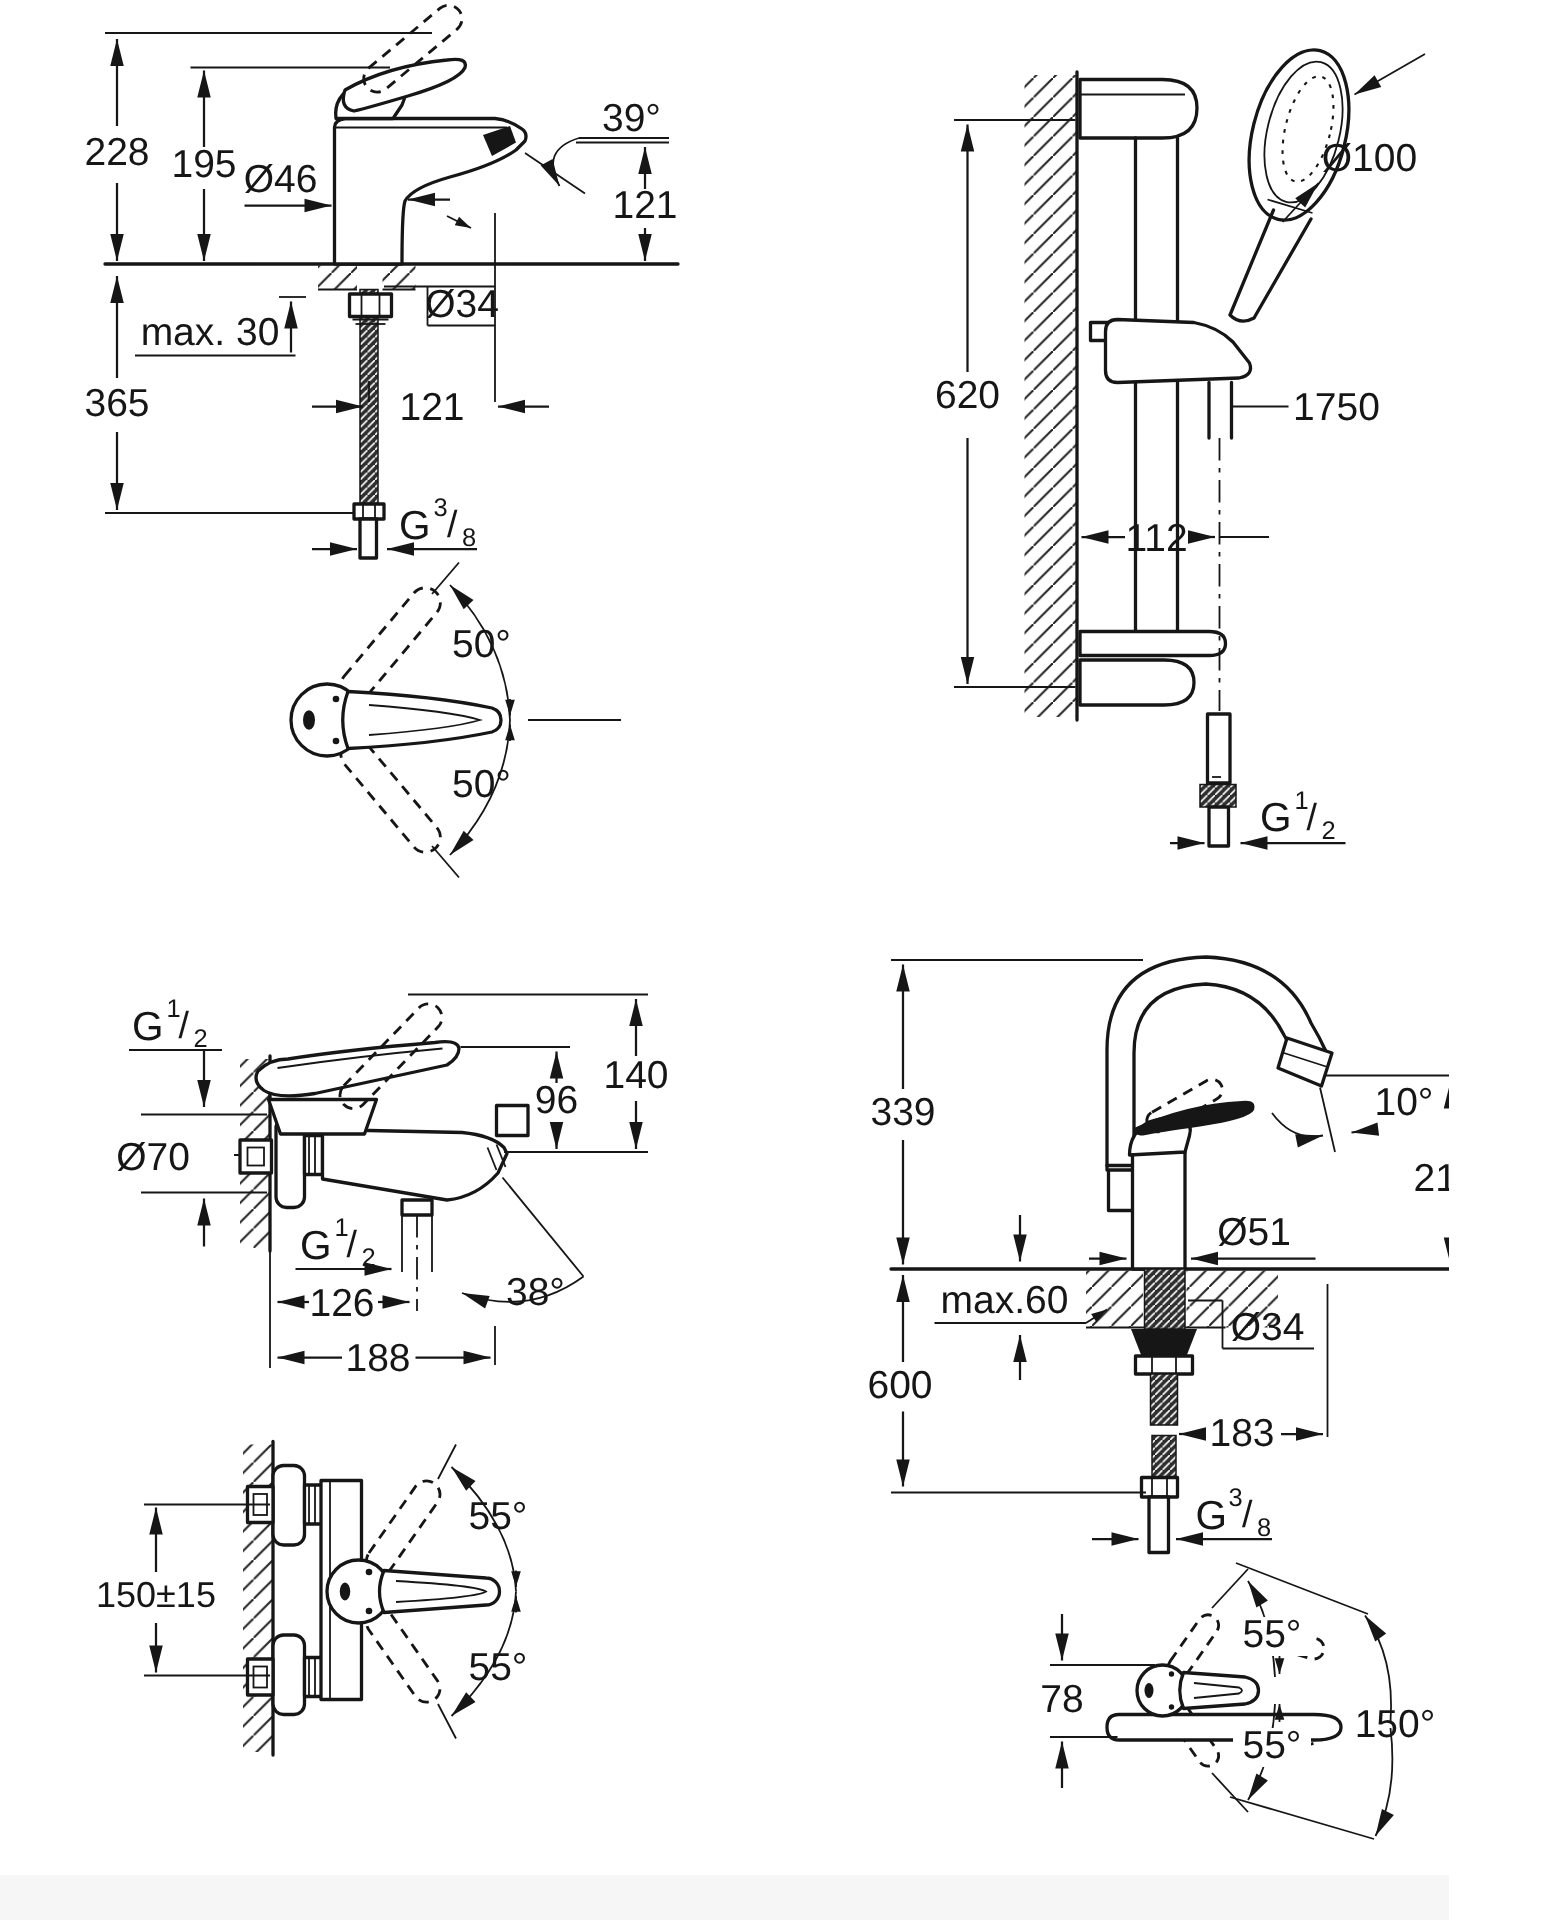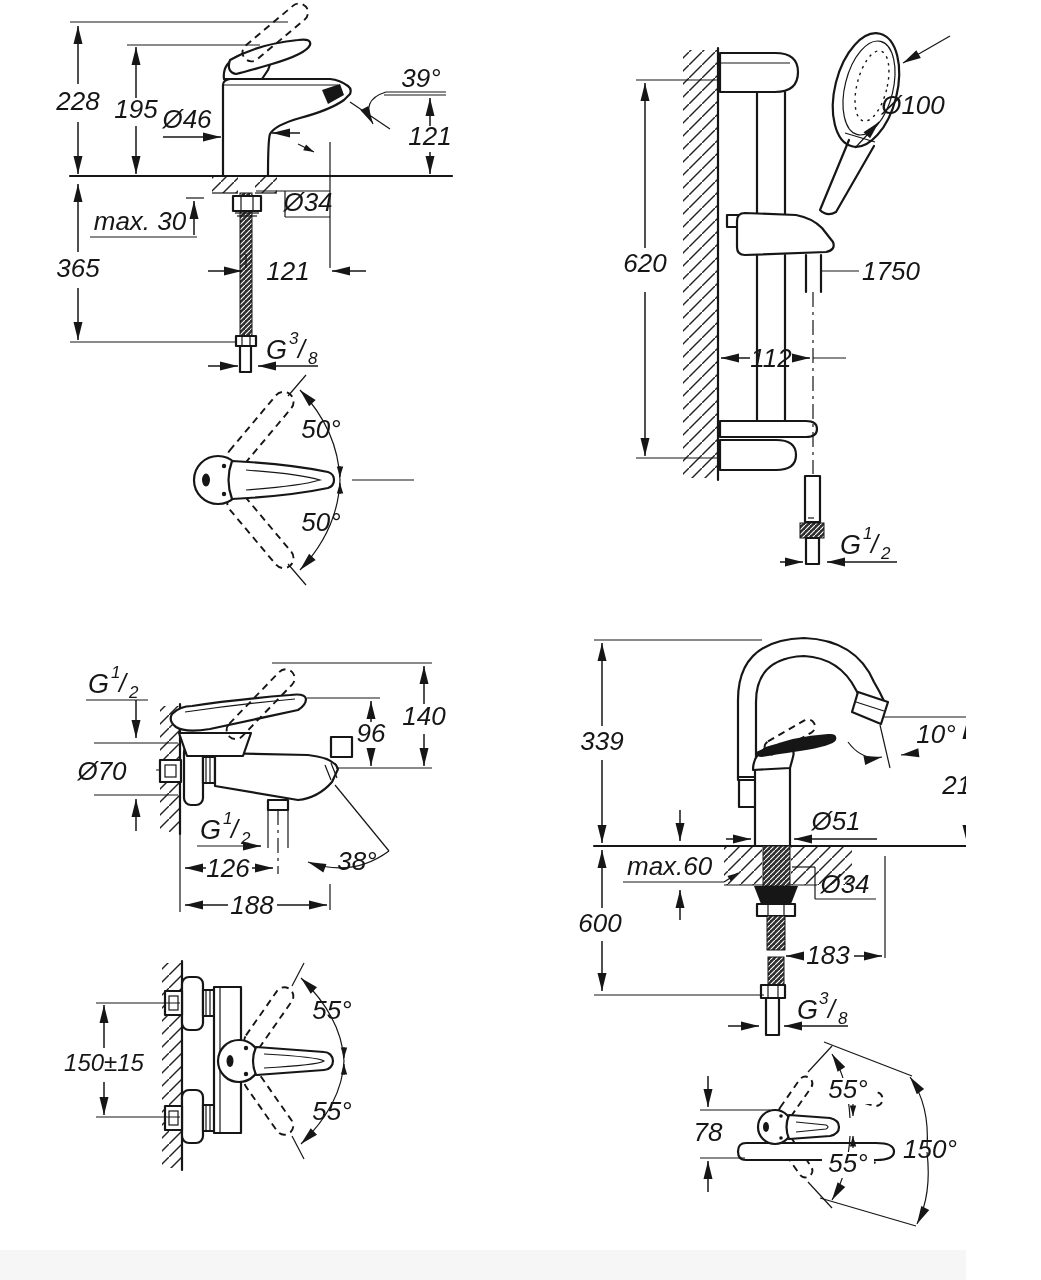--- a/index.html
+++ b/index.html
@@ -4,7 +4,7 @@
 <style>
   html,body{margin:0;padding:0;background:#ffffff;}
   .canvas{position:relative;width:966px;height:1280px;background:#ffffff;overflow:hidden;
-          font-family:"Liberation Sans", sans-serif;font-style:italic;}
+          font-family:"Liberation Sans", sans-serif;}
   svg{position:absolute;left:0;top:0;}
   svg text{fill:#161616;font-family:"Liberation Sans", sans-serif;}
   .t  {font-size:26px;text-anchor:middle;}

